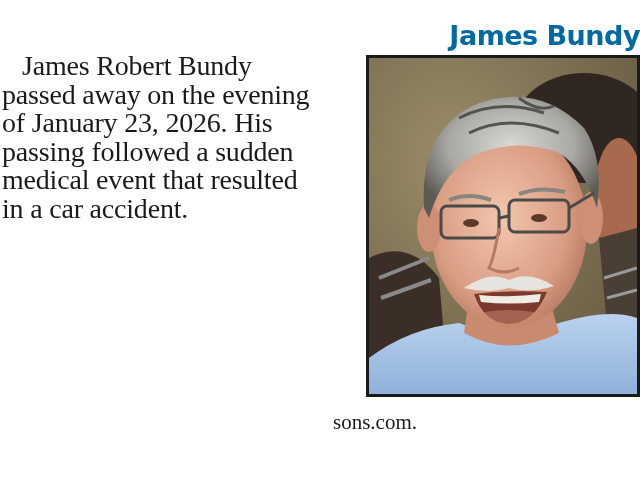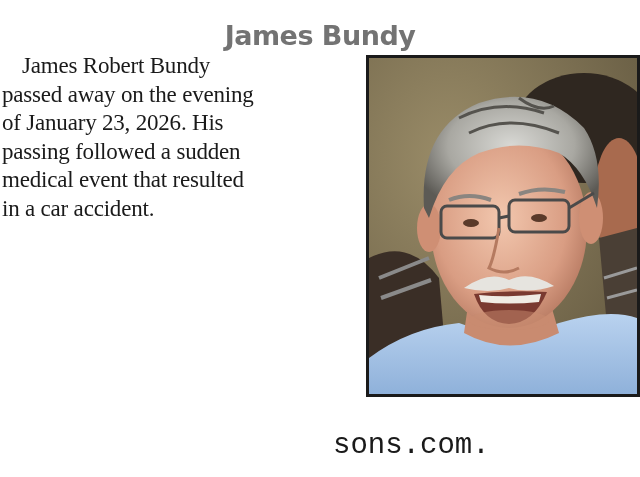--- a/index.html
+++ b/index.html
@@ -19,13 +19,13 @@
       left: 0;
       top: 0;
       width: 640px;
-      text-align: center;
+      text-align: right;
       font-family: "DejaVu Sans", sans-serif;
       font-weight: bold;
       font-size: 27px;
       line-height: 36px;
       letter-spacing: -0.5px;
-      color: #737373;
+      color: #0369a1;
     }
     .col-text {
       position: absolute;

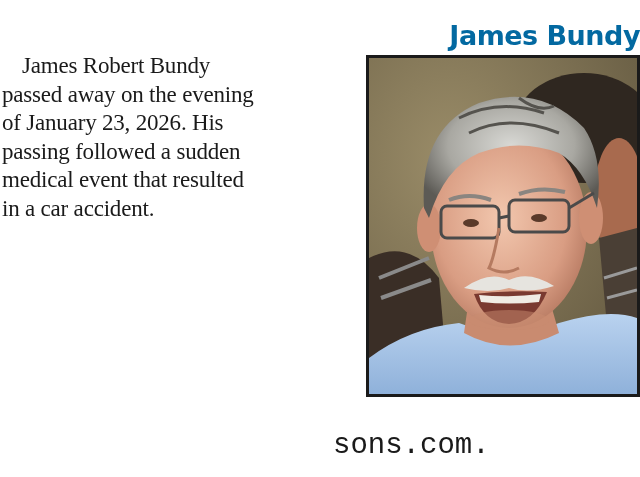--- a/index.html
+++ b/index.html
@@ -33,7 +33,7 @@
       top: 52px;
       width: 318px;
       font-family: "Liberation Serif", serif;
-      font-size: 23px;
+      font-size: 28px;
       line-height: 28.6px;
       color: #1a1a1a;
       letter-spacing: -0.2px;

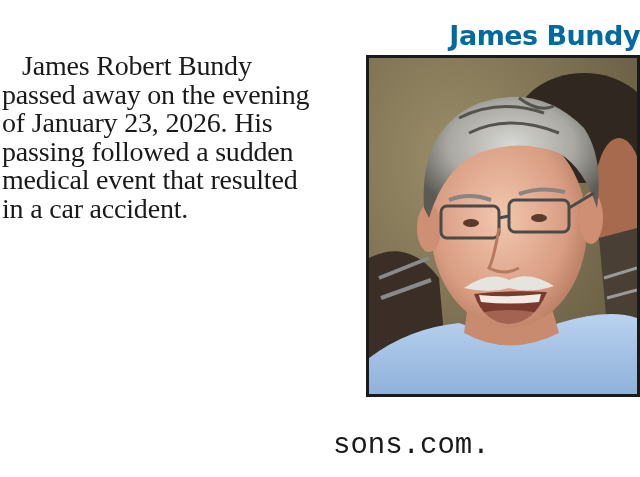--- a/index.html
+++ b/index.html
@@ -61,9 +61,9 @@
     .tail-text {
       position: absolute;
       left: 333px;
-      top: 432px;
-      font-family: Liberation Mono, monospace;
-      font-size: 29px;
+      top: 408px;
+      font-family: Liberation Serif, serif;
+      font-size: 21px;
       line-height: 28.6px;
       color: #1a1a1a;
     }

